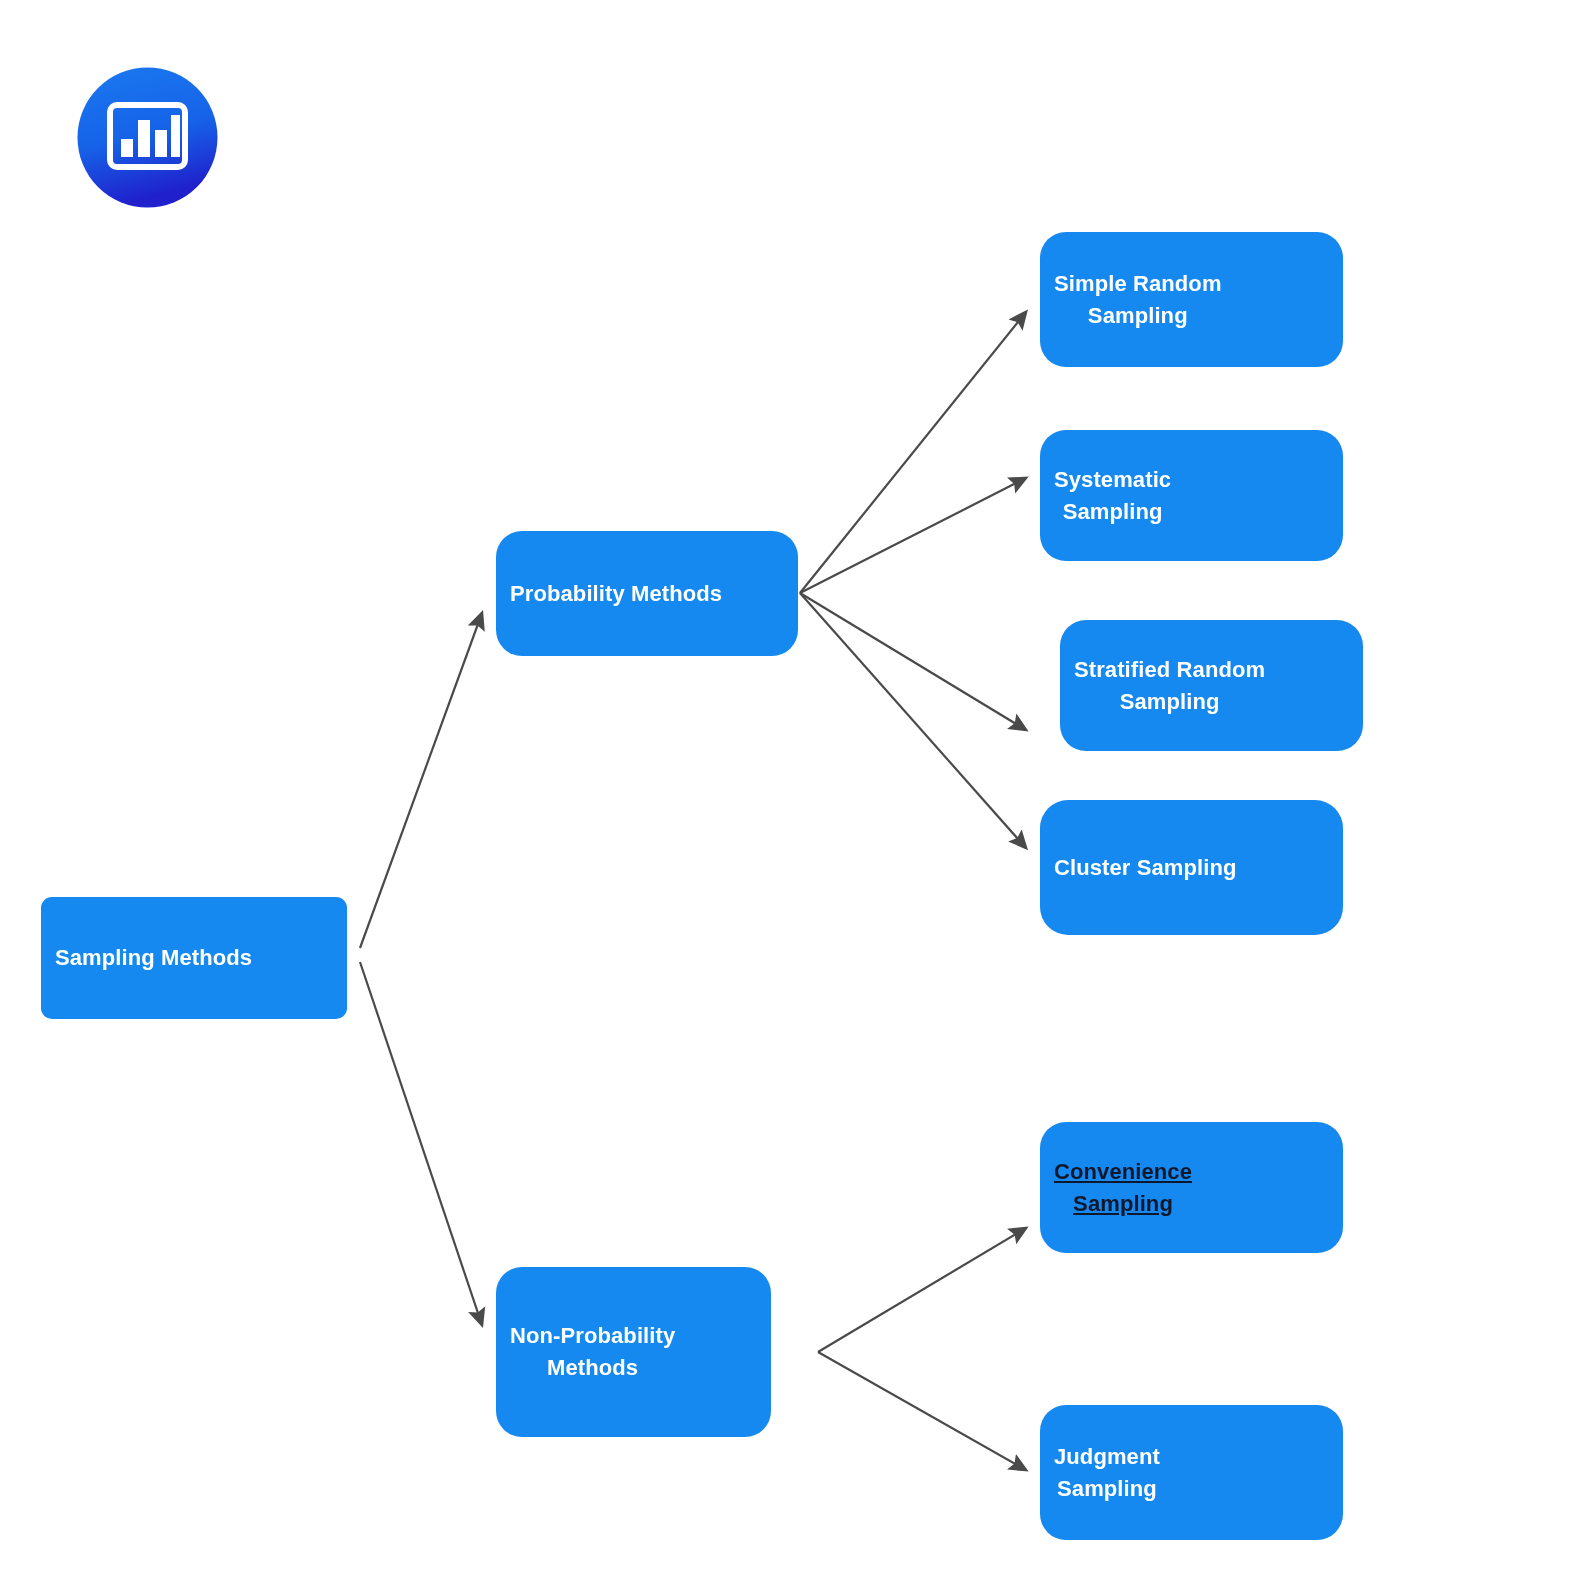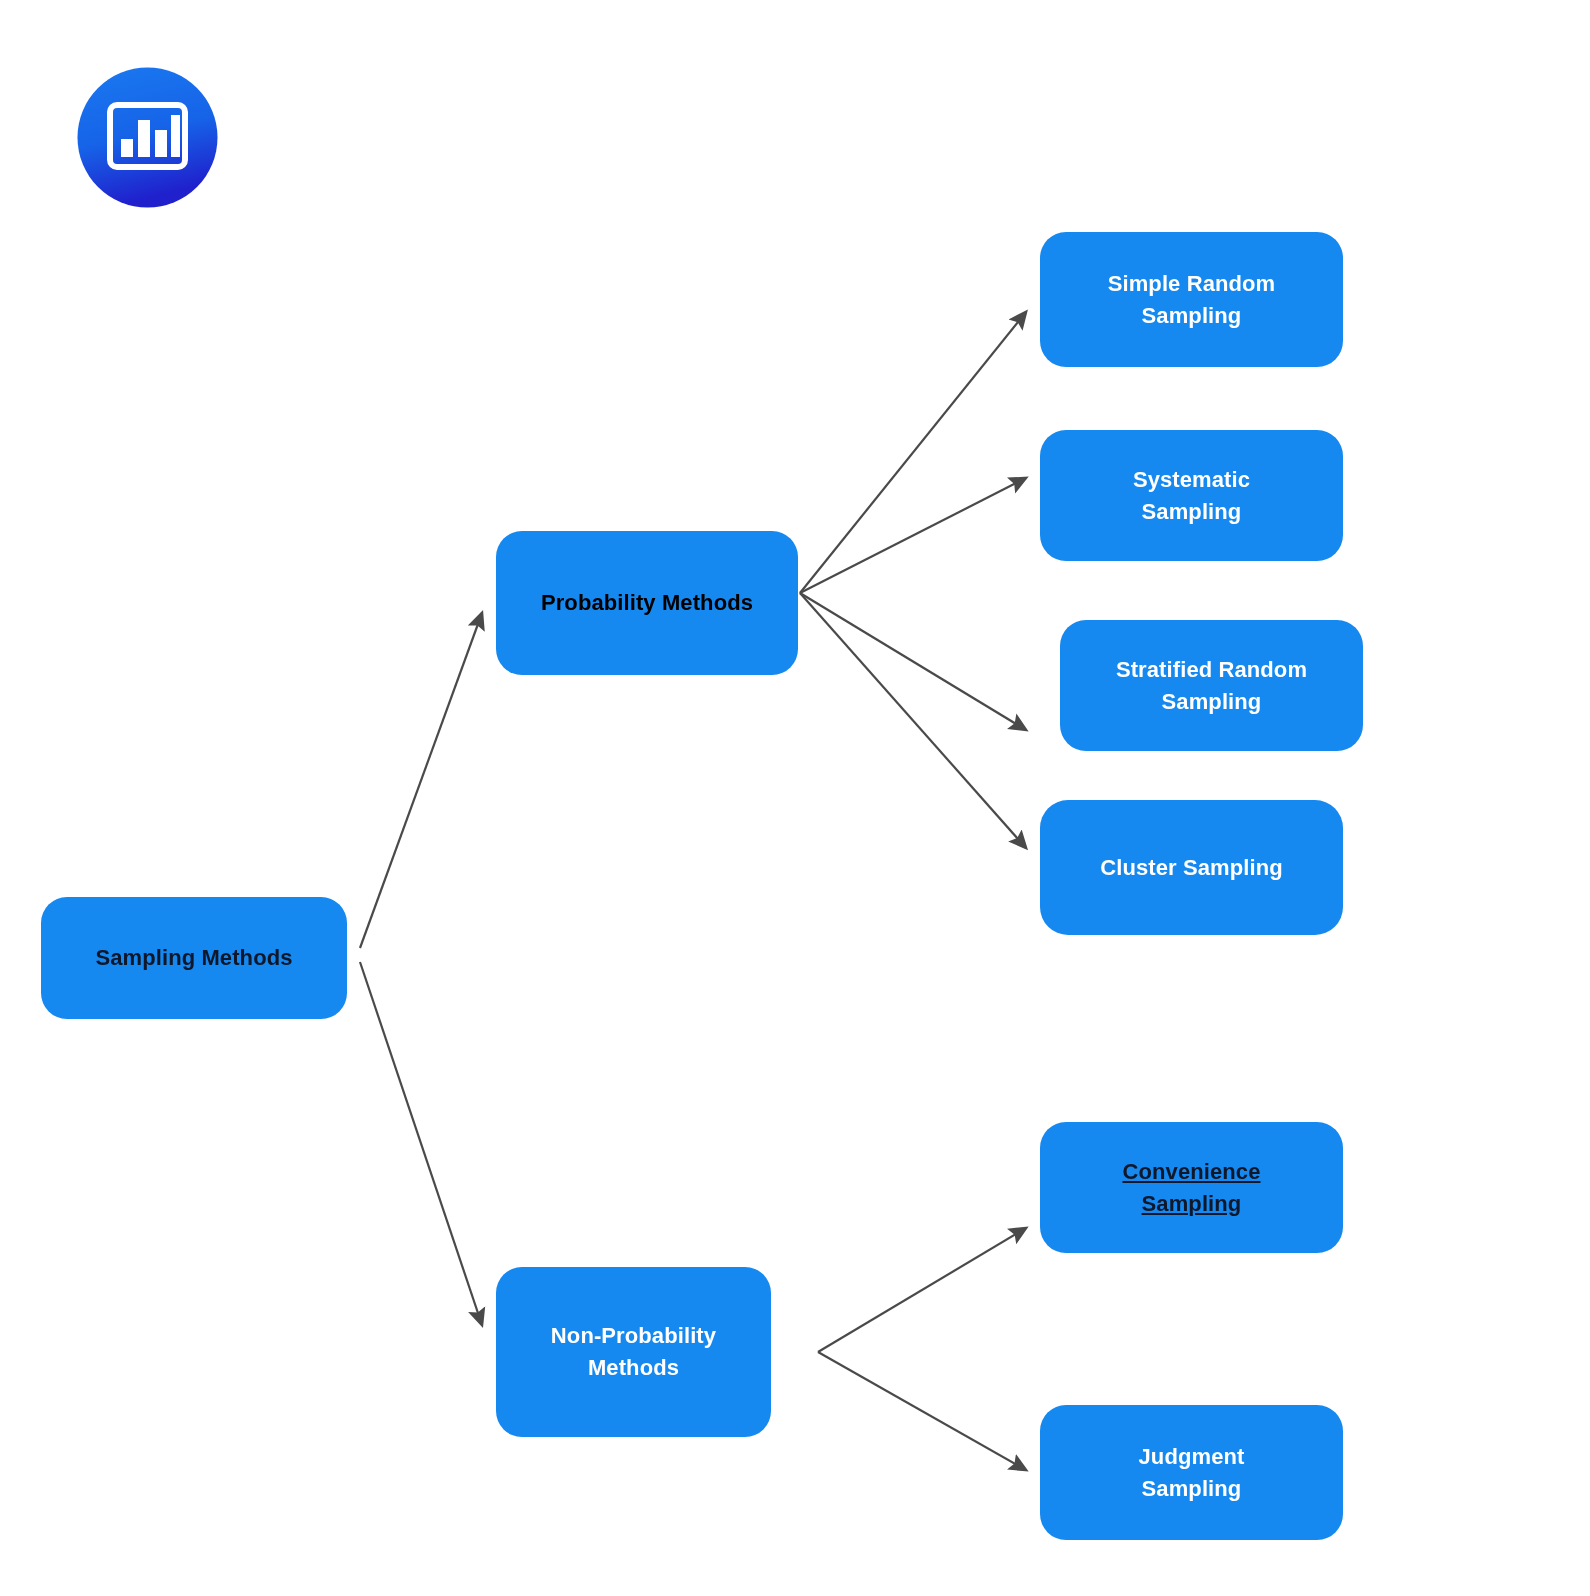--- a/index.html
+++ b/index.html
@@ -61,7 +61,7 @@
     position: absolute;
     display: flex;
     align-items: center;
-    justify-content: center;
+    justify-content: flex-start;
     box-sizing: border-box;
     border-radius: 26px;
     background: #1589f0;

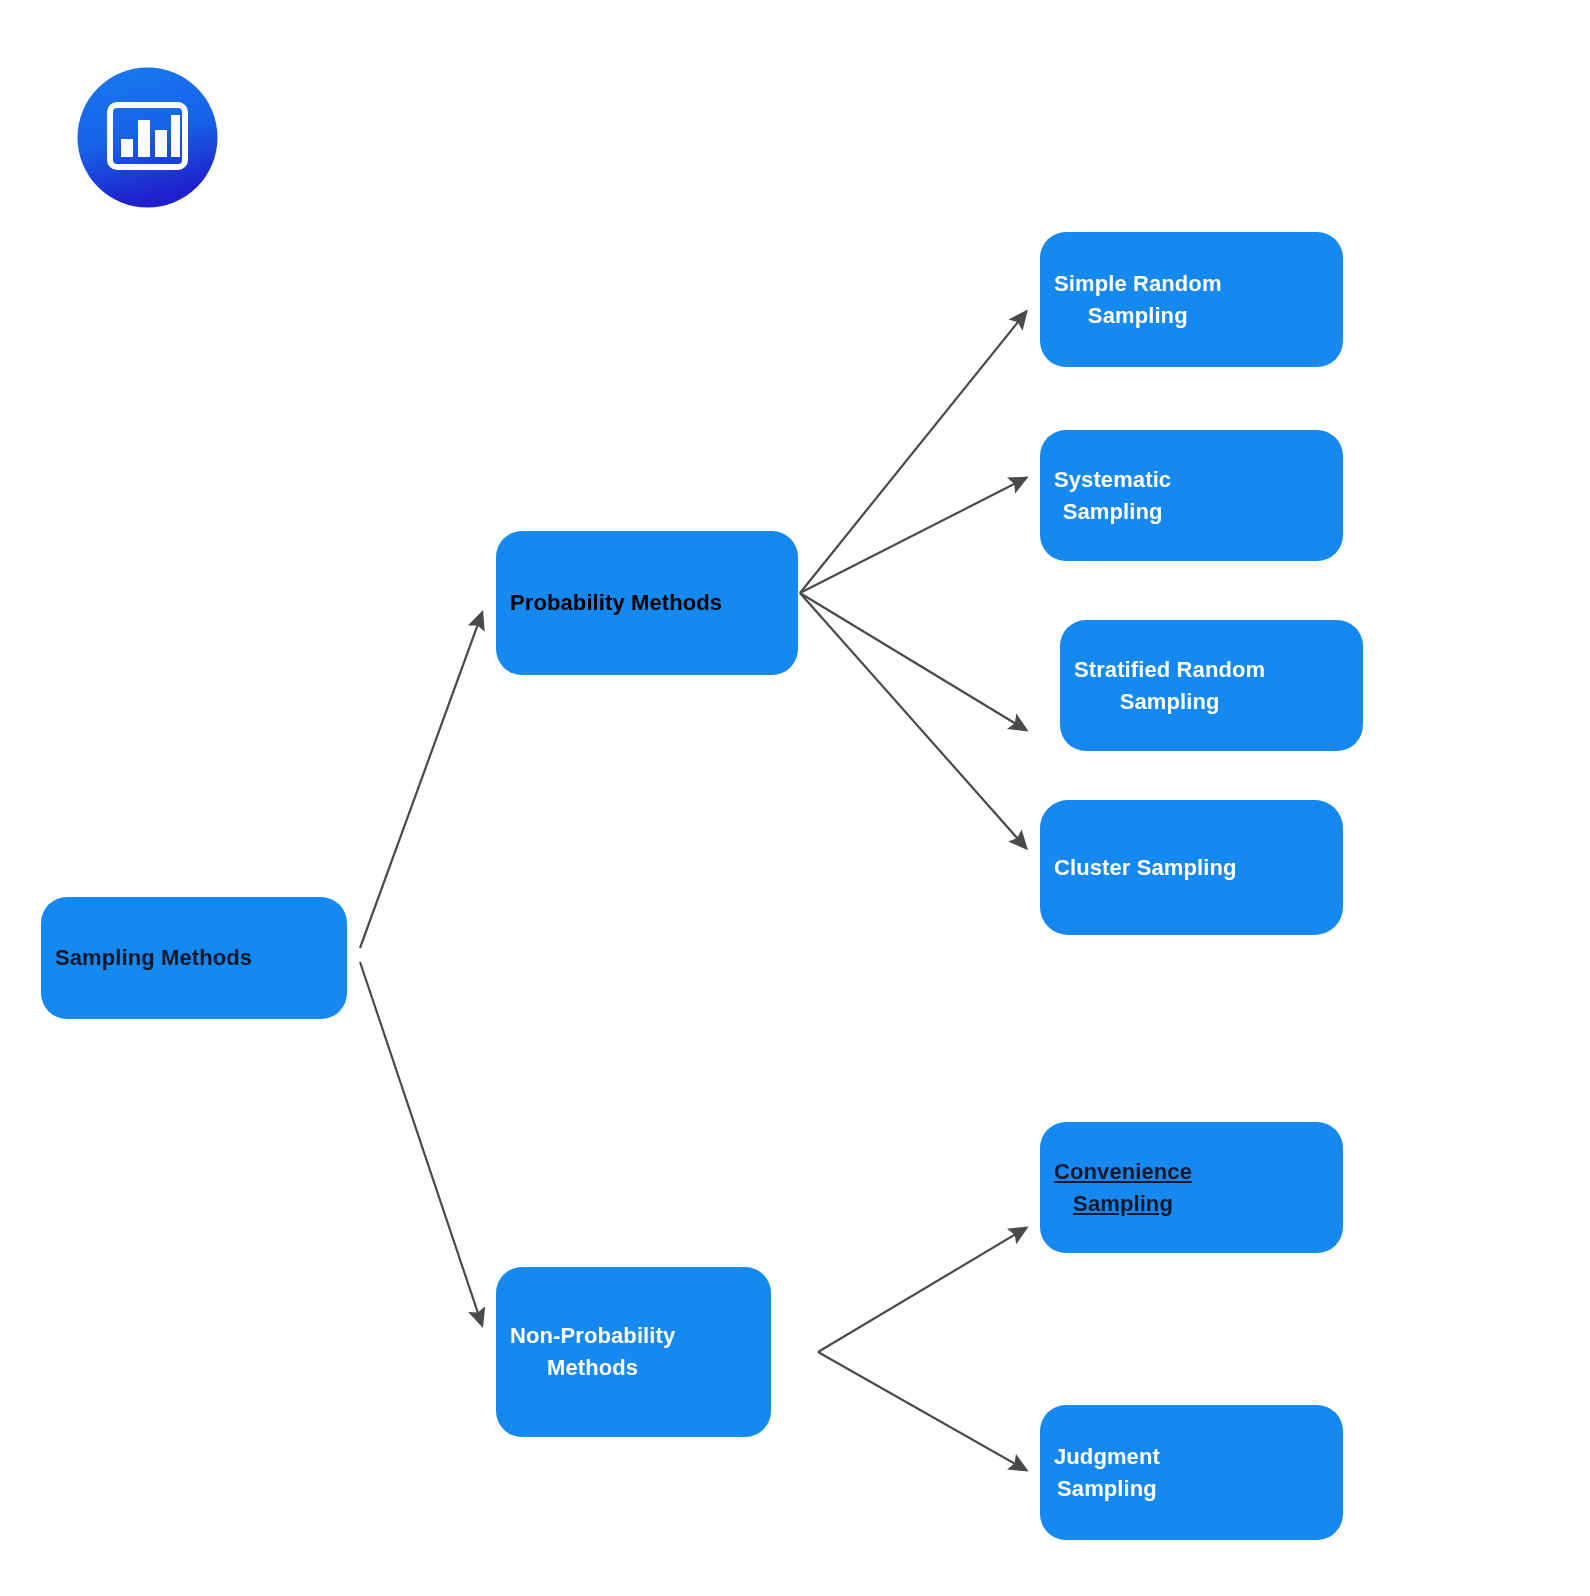--- a/index.html
+++ b/index.html
@@ -124,7 +124,7 @@
       <div class="node" style="left: 41px; top: 897px; width: 306px; height: 122px; background: rgb(21, 137, 240); color: #0f172a;">
         <span class="label">Sampling Methods</span>
       </div>
-      <div class="node" style="left: 496px; top: 531px; width: 302px; height: 144px; background: rgb(21, 137, 240); color: #000000;">
+      <div class="node" style="left: 496px; top: 531px; width: 302px; height: 125px; background: rgb(21, 137, 240); color: #ffffff;">
         <span class="label">Probability Methods</span>
       </div>
       <div class="node" style="left: 496px; top: 1267px; width: 275px; height: 170px; background: rgb(21, 137, 240); color: rgb(255, 255, 255);">

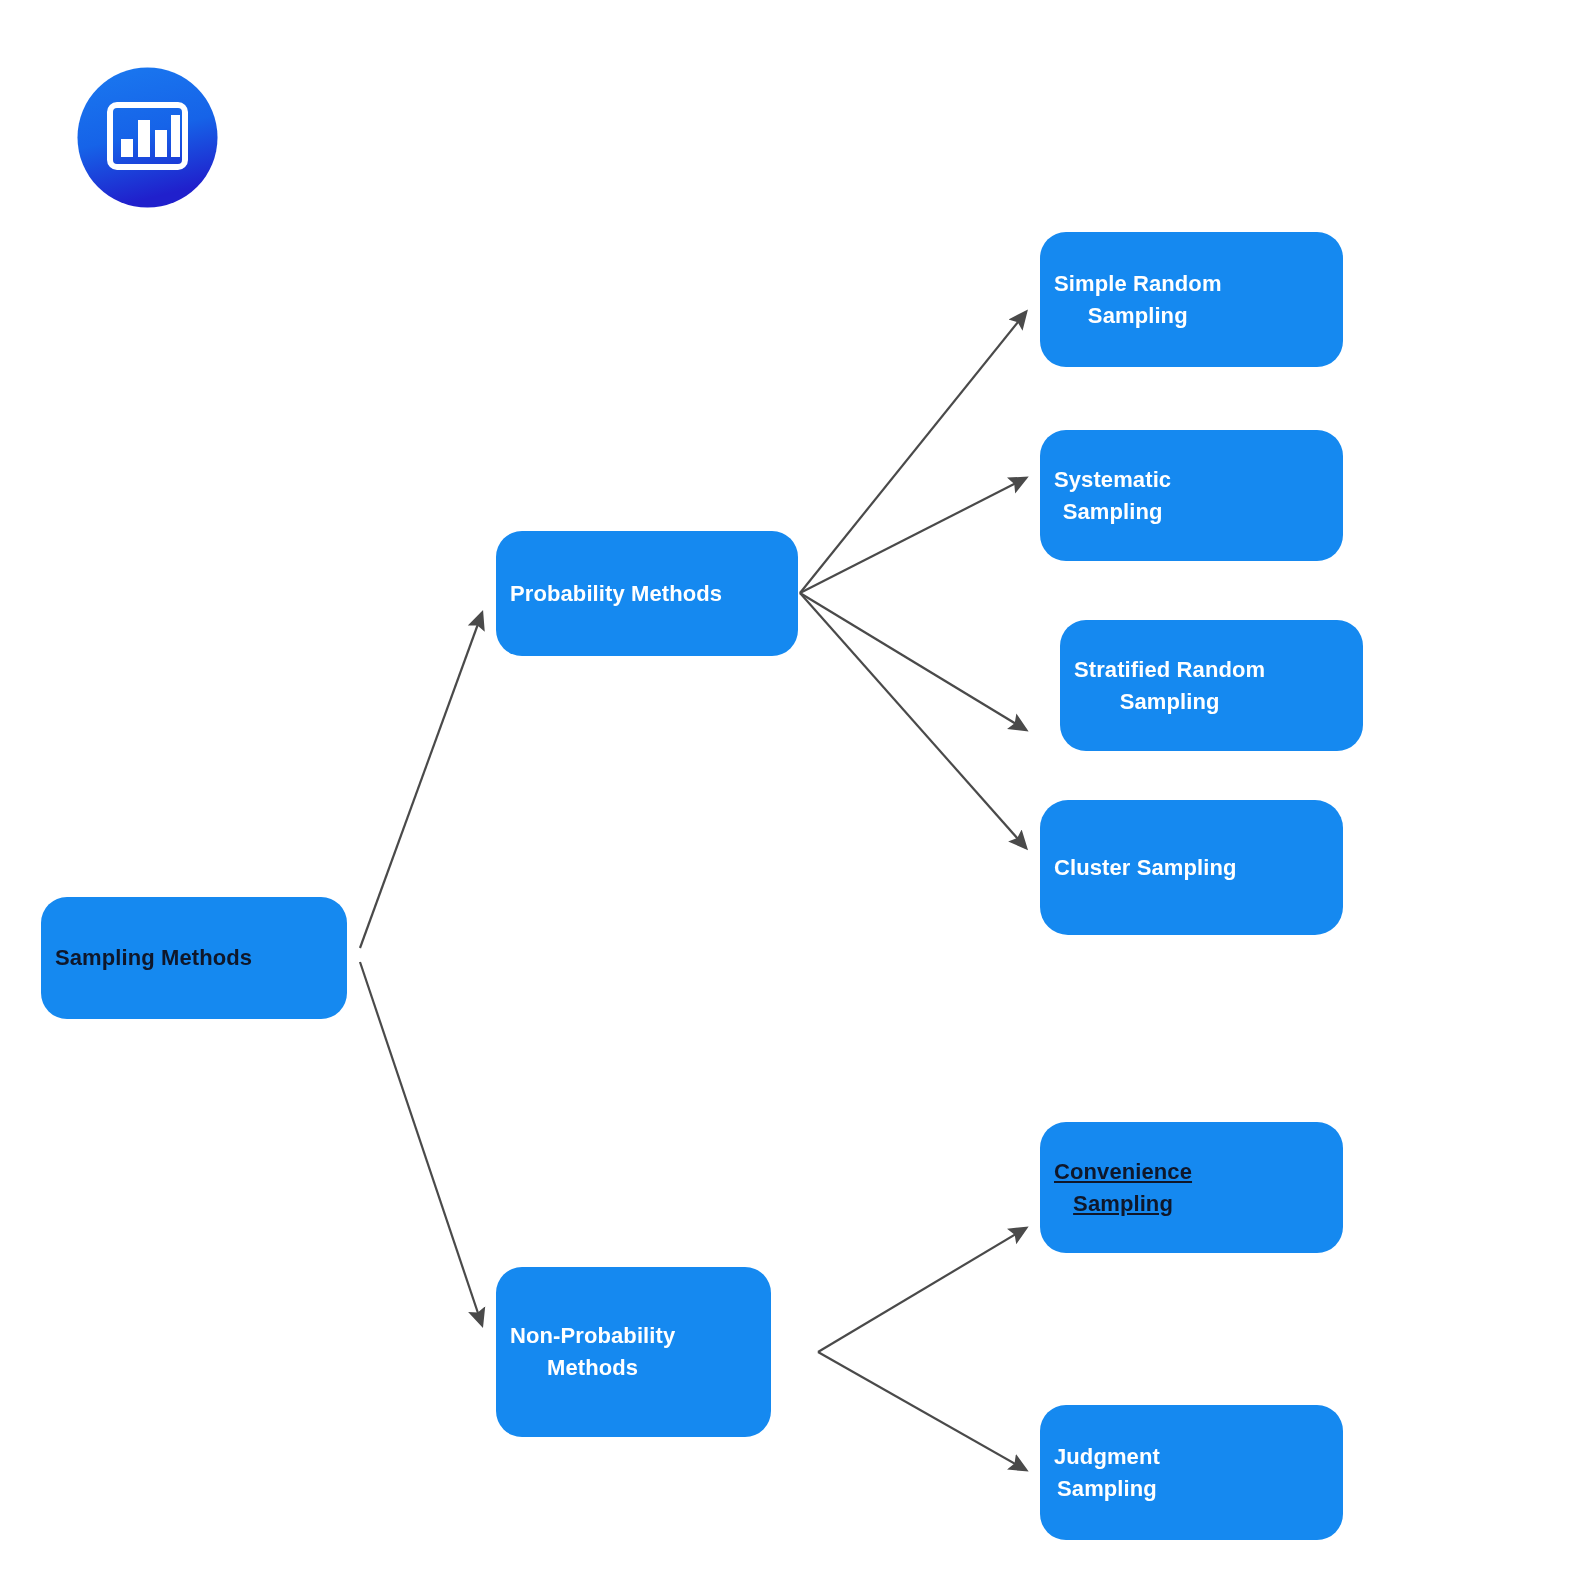--- a/index.html
+++ b/index.html
@@ -121,7 +121,7 @@
   </svg>
 
   <div id="node-layer">
-      <div class="node" style="left: 41px; top: 897px; width: 306px; height: 122px; background: rgb(21, 137, 240); color: #0f172a;">
+      <div class="node" style="left: 41px; top: 897px; width: 306px; height: 122px; background: rgb(21, 137, 240); color: #ffffff; border-radius: 11px;">
         <span class="label">Sampling Methods</span>
       </div>
       <div class="node" style="left: 496px; top: 531px; width: 302px; height: 125px; background: rgb(21, 137, 240); color: #ffffff;">

